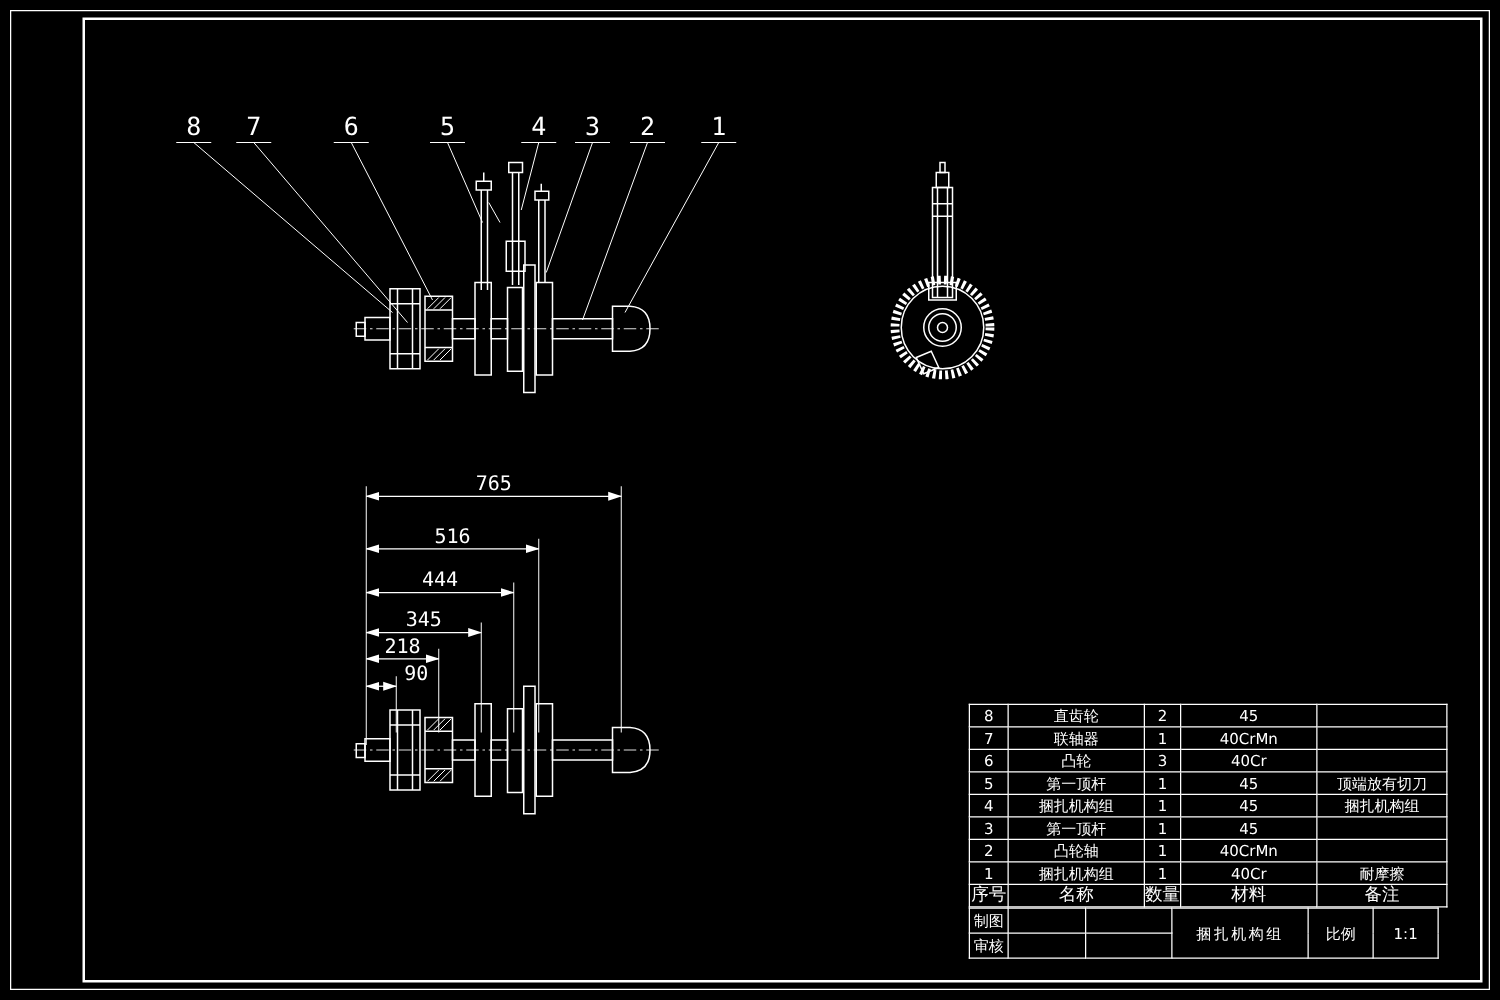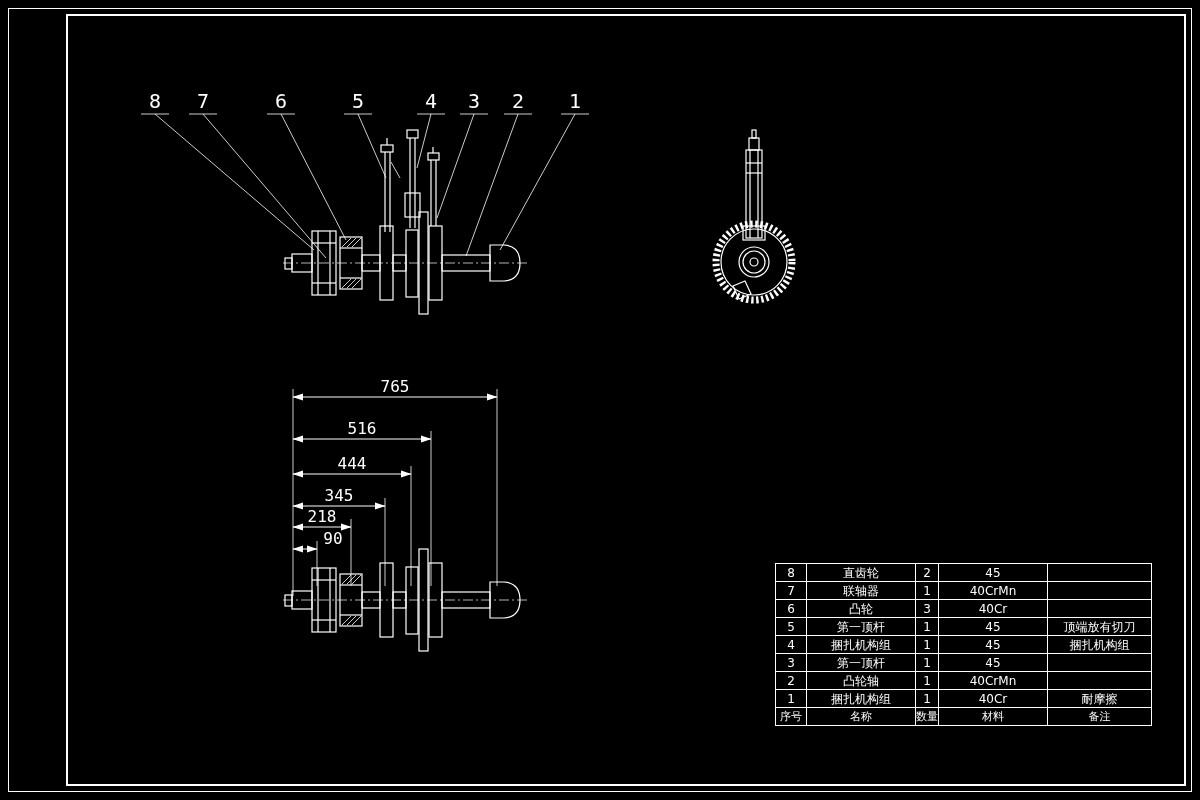--- a/index.html
+++ b/index.html
@@ -23,7 +23,7 @@
   .bom td { border:1px solid #fff; font-size:12px; text-align:center; height:18px;
             line-height:16px; overflow:hidden; white-space:nowrap; padding:0; }
   .bom .tb td { height:20px; line-height:18px; }
-  .bom .hdr { font-size:11px;font-family:Liberation Mono, monospace; }
+  .bom .hdr { font-size:14px;font-family:Liberation Mono, monospace; }
   .tb-title { font-size:13px; letter-spacing:2px; }
 </style>
 </head>

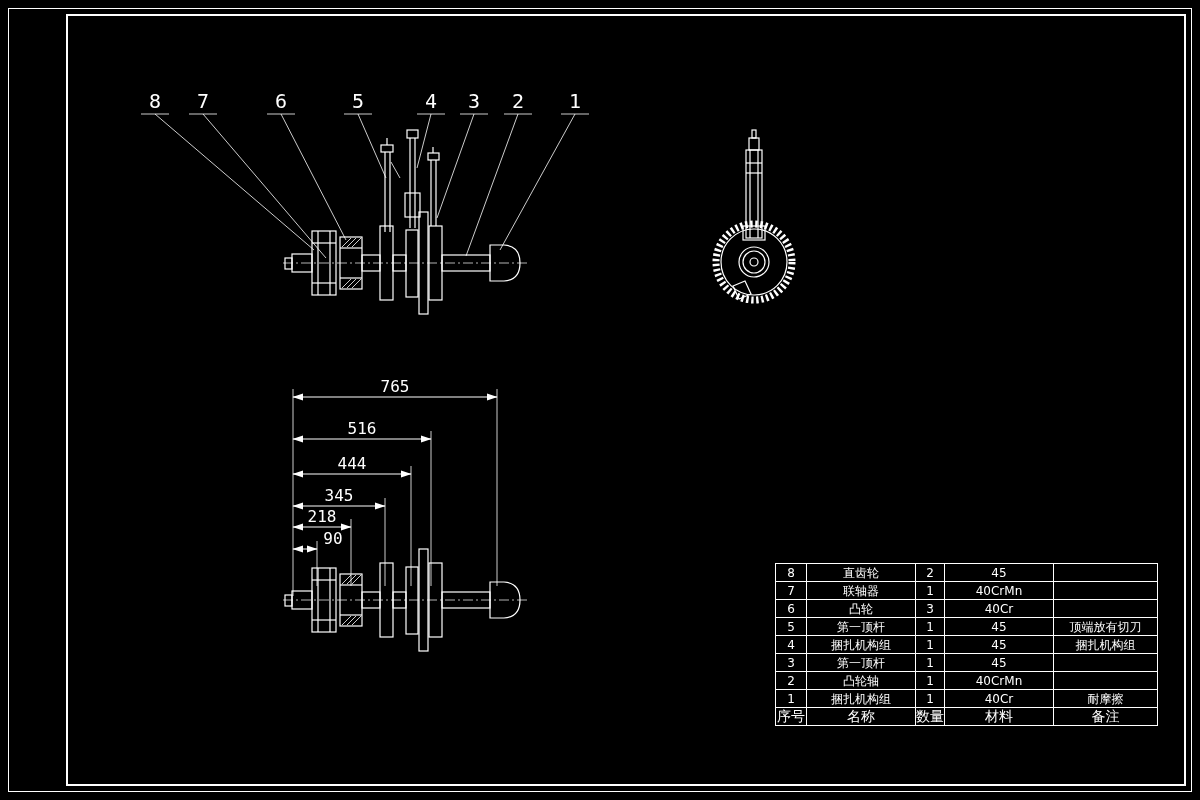--- a/index.html
+++ b/index.html
@@ -261,6 +261,31 @@
       </tbody>
     </table>
 
+    <table class="tb">
+      <colgroup>
+          <col style="width:31px">
+          <col style="width:62px">
+          <col style="width:69px">
+          <col style="width:109px">
+          <col style="width:52px">
+          <col style="width:52px">
+        </colgroup>
+      <tbody>
+        <tr>
+          <td>制图</td>
+          <td></td>
+          <td></td>
+          <td rowspan="2" class="tb-title">捆扎机构组</td>
+          <td rowspan="2">比例</td>
+          <td rowspan="2">1:1</td>
+        </tr>
+        <tr>
+          <td>审核</td>
+          <td></td>
+          <td></td>
+        </tr>
+      </tbody>
+    </table>
   </div>
 </div>
 

